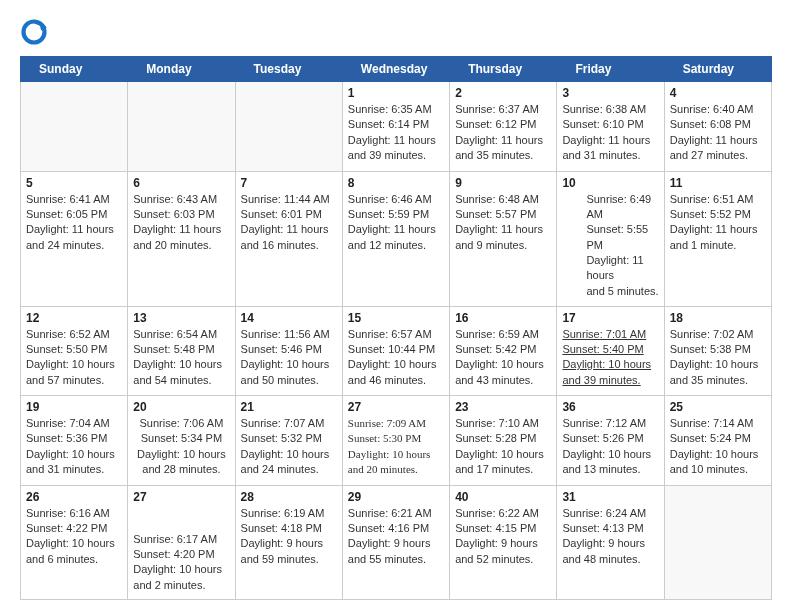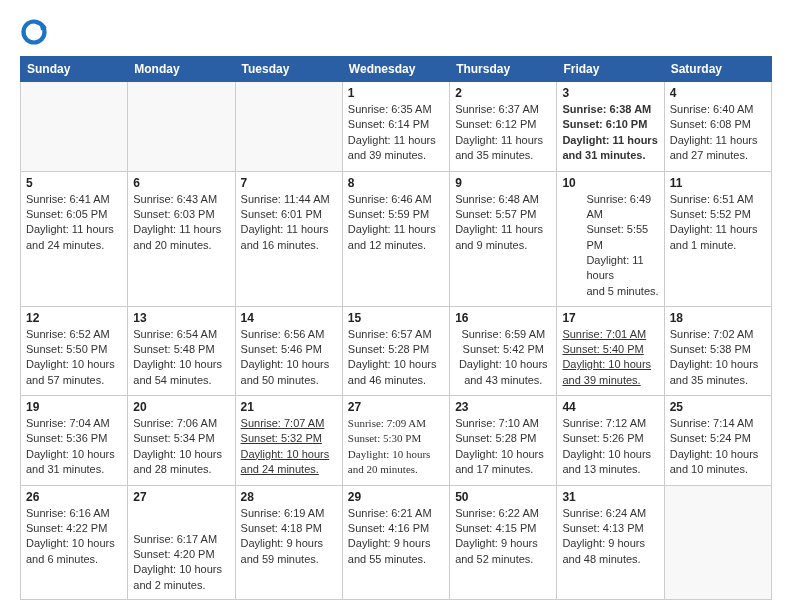--- a/index.html
+++ b/index.html
@@ -71,7 +71,7 @@
       background: #2a5fa5;
       color: #fff;
       text-align: left;
-      padding: 5px 6px;
+      padding: 5px 18px;
       font-size: 12px;
       border: 1px solid #2a5fa5;
     }

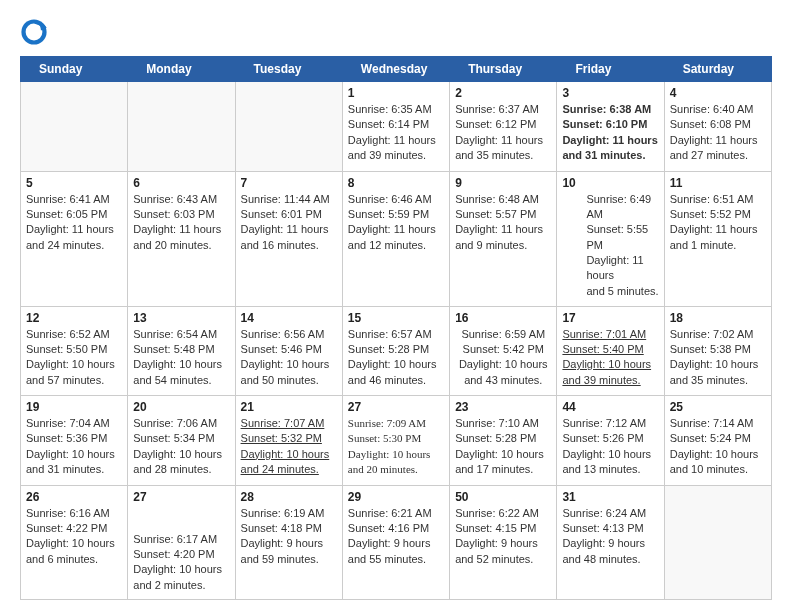--- a/index.html
+++ b/index.html
@@ -154,7 +154,7 @@
           </td>
           <td>
             <div class="day-num">3</div>
-            <div class="day-info" style="white-space: pre-line; font-weight: bold;">Sunrise: 6:38 AM
+            <div class="day-info" style="white-space: pre-line;">Sunrise: 6:38 AM
 Sunset: 6:10 PM
 Daylight: 11 hours
 and 31 minutes.</div>

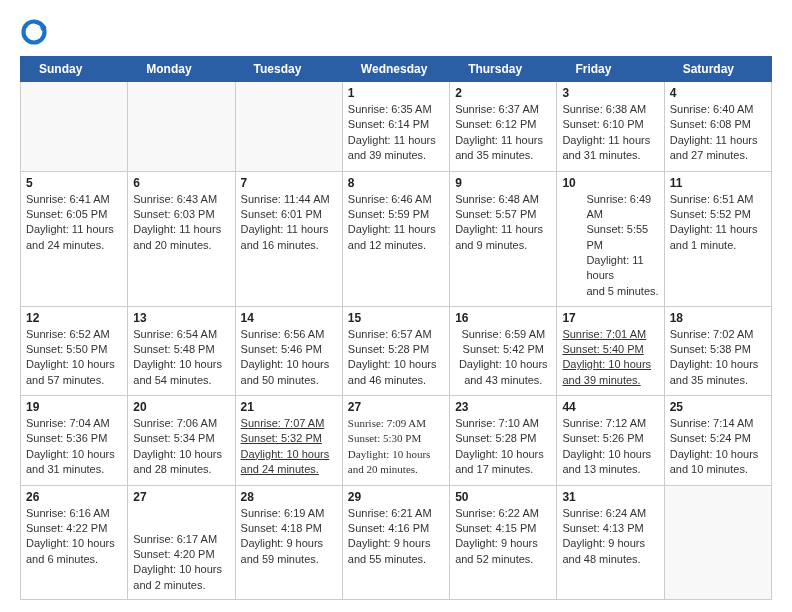--- a/index.html
+++ b/index.html
@@ -235,7 +235,7 @@
           </td>
           <td>
             <div class="day-num">14</div>
-            <div class="day-info" style="white-space: pre-line;">Sunrise: 6:56 AM
+            <div class="day-info" style="white-space: pre-line;">Sunrise: 11:56 AM
 Sunset: 5:46 PM
 Daylight: 10 hours
 and 50 minutes.</div>

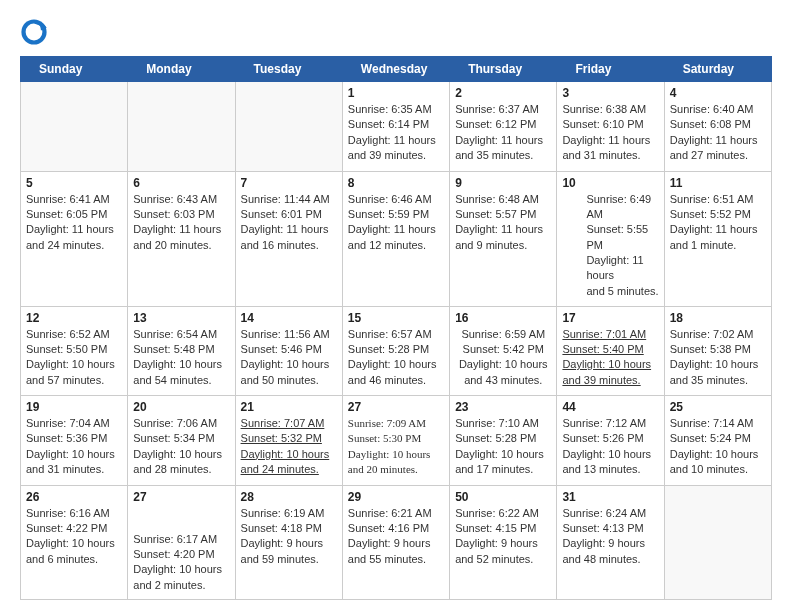--- a/index.html
+++ b/index.html
@@ -243,7 +243,7 @@
           <td>
             <div class="day-num">15</div>
             <div class="day-info" style="white-space: pre-line;">Sunrise: 6:57 AM
-Sunset: 5:28 PM
+Sunset: 10:44 PM
 Daylight: 10 hours
 and 46 minutes.</div>
           </td>

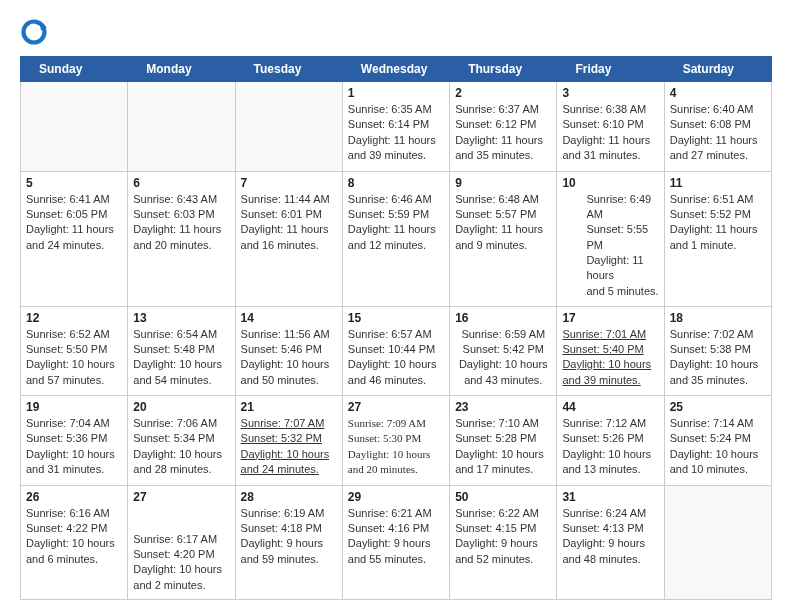--- a/index.html
+++ b/index.html
@@ -249,7 +249,7 @@
           </td>
           <td>
             <div class="day-num">16</div>
-            <div class="day-info" style="white-space: pre-line; text-align: center;">Sunrise: 6:59 AM
+            <div class="day-info" style="white-space: pre-line;">Sunrise: 6:59 AM
 Sunset: 5:42 PM
 Daylight: 10 hours
 and 43 minutes.</div>

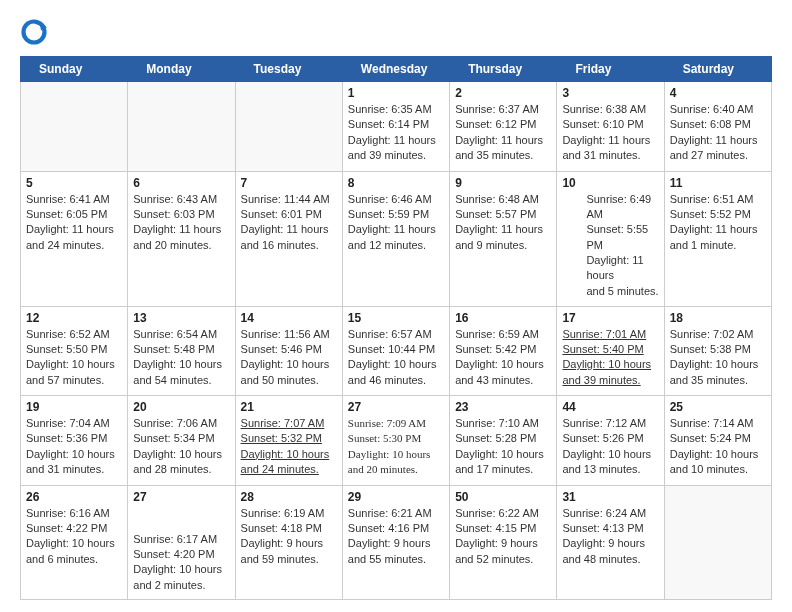--- a/index.html
+++ b/index.html
@@ -306,7 +306,7 @@
 and 17 minutes.</div>
           </td>
           <td>
-            <div class="day-num">44</div>
+            <div class="day-num">36</div>
             <div class="day-info" style="white-space: pre-line;">Sunrise: 7:12 AM
 Sunset: 5:26 PM
 Daylight: 10 hours

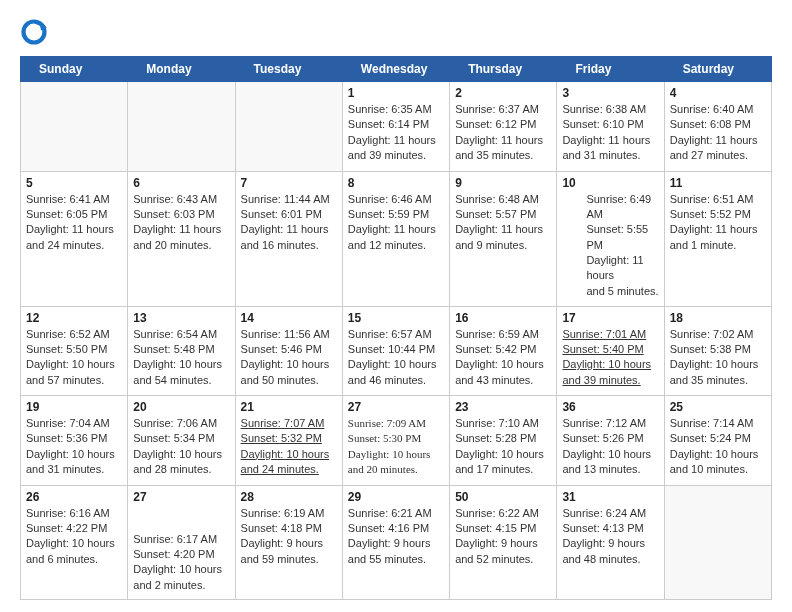--- a/index.html
+++ b/index.html
@@ -279,7 +279,7 @@
           </td>
           <td>
             <div class="day-num">20</div>
-            <div class="day-info" style="white-space: pre-line;">Sunrise: 7:06 AM
+            <div class="day-info" style="white-space: pre-line; text-align: center;">Sunrise: 7:06 AM
 Sunset: 5:34 PM
 Daylight: 10 hours
 and 28 minutes.</div>

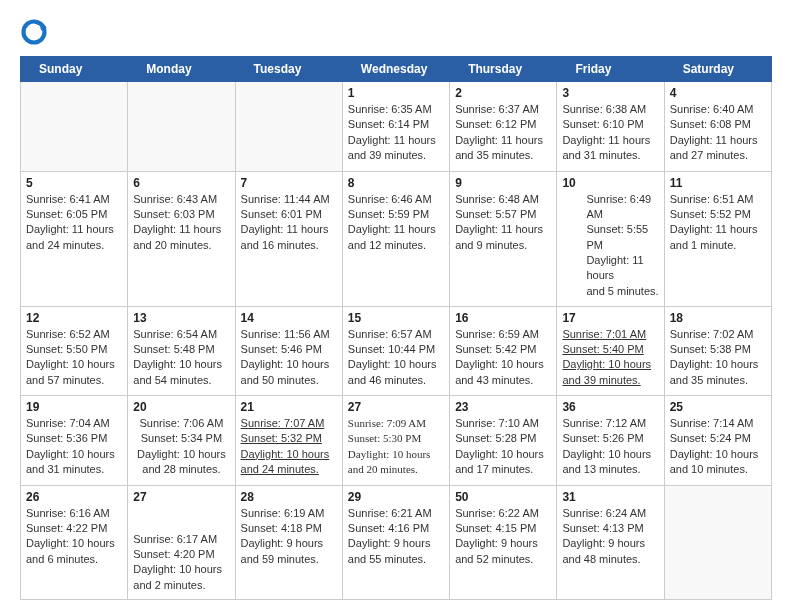--- a/index.html
+++ b/index.html
@@ -286,7 +286,7 @@
           </td>
           <td>
             <div class="day-num">21</div>
-            <div class="day-info" style="white-space: pre-line; text-decoration: underline;">Sunrise: 7:07 AM
+            <div class="day-info" style="white-space: pre-line;">Sunrise: 7:07 AM
 Sunset: 5:32 PM
 Daylight: 10 hours
 and 24 minutes.</div>

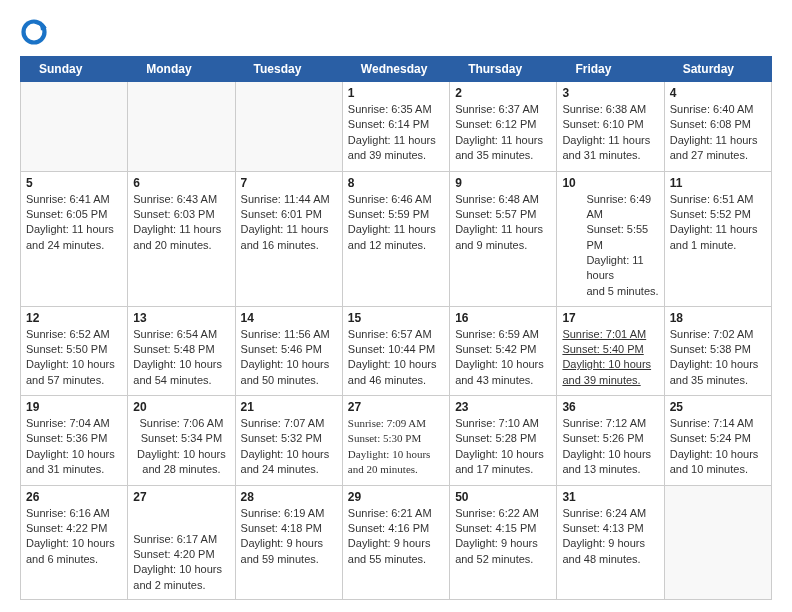--- a/index.html
+++ b/index.html
@@ -350,7 +350,7 @@
 and 55 minutes.</div>
           </td>
           <td>
-            <div class="day-num">50</div>
+            <div class="day-num">40</div>
             <div class="day-info" style="white-space: pre-line;">Sunrise: 6:22 AM
 Sunset: 4:15 PM
 Daylight: 9 hours

